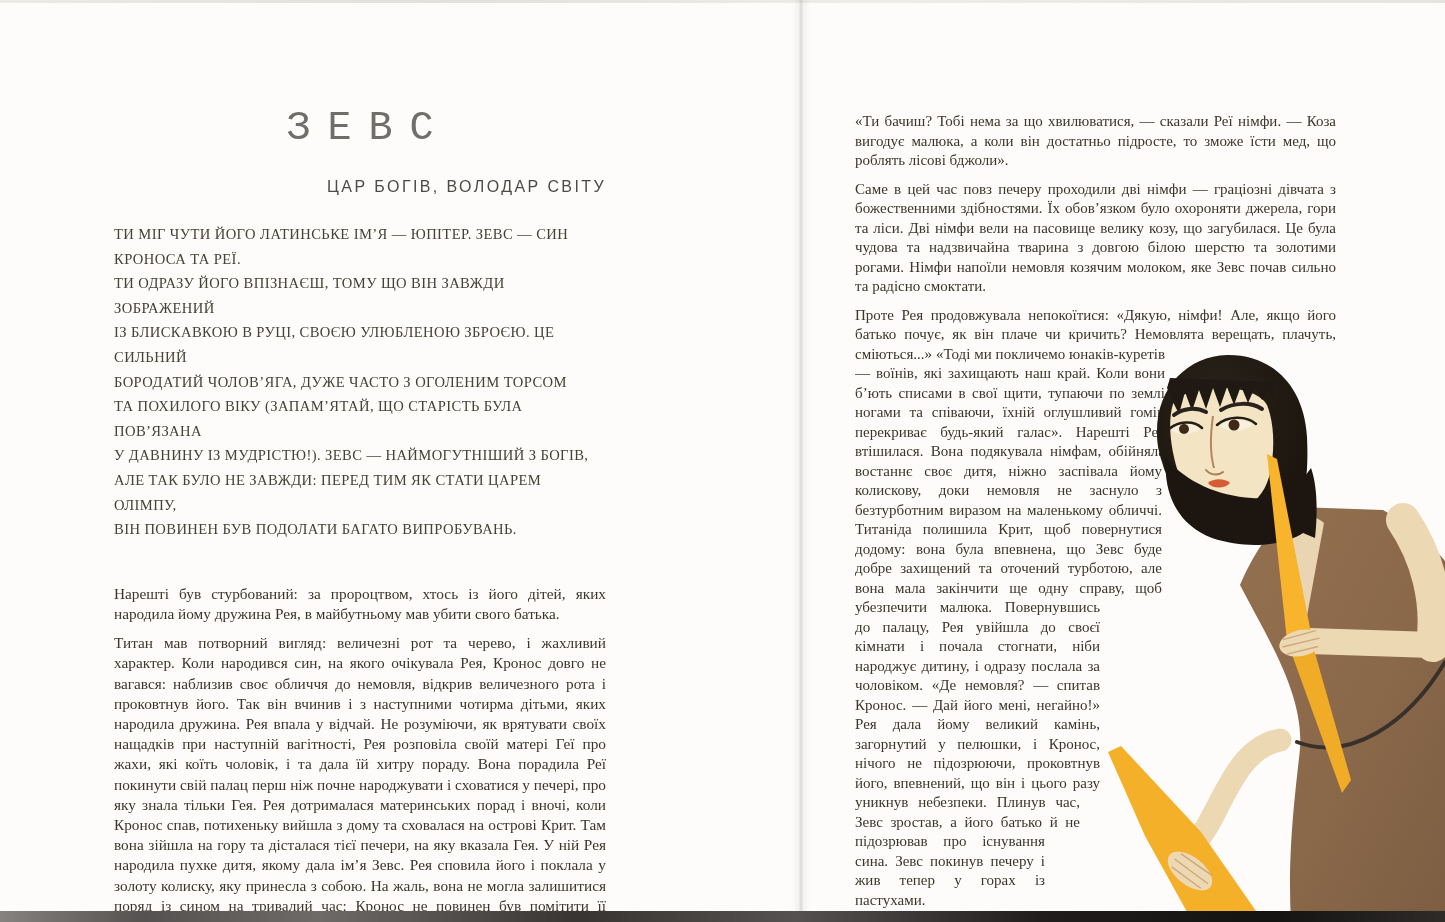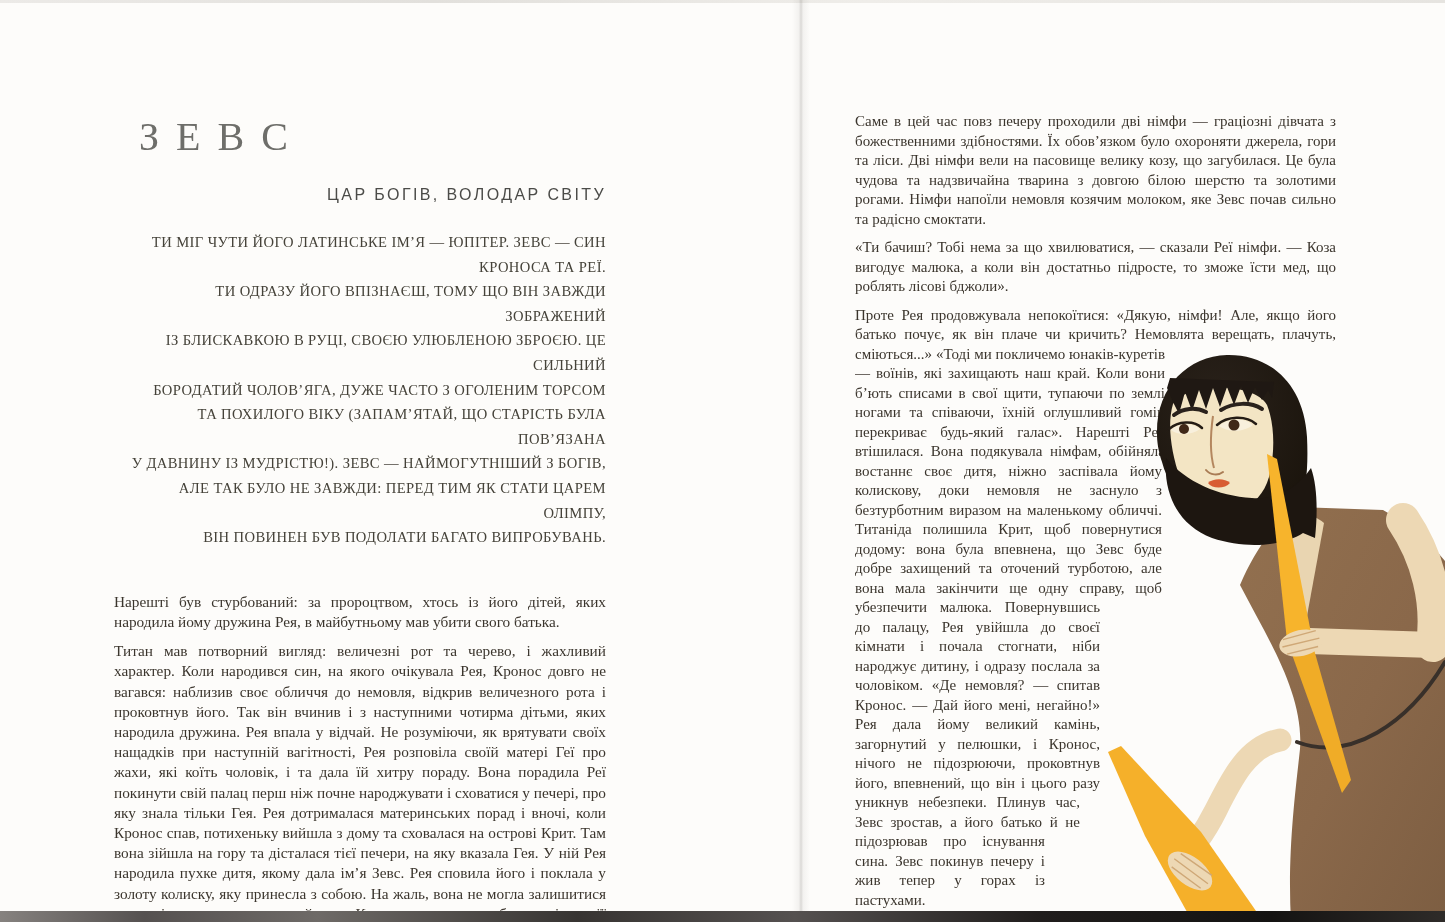--- a/index.html
+++ b/index.html
@@ -21,8 +21,8 @@
   
   .left-col{position:absolute;left:114px;top:105px;width:492px;}
   .title{
-    margin:8px;text-align:left;
-    font-family:Liberation Serif, serif;
+    margin:0;text-align:center;
+    font-family:Liberation Mono, monospace;
     font-weight:300;font-size:40px;line-height:48px;
     letter-spacing:17px;padding-left:17px;
     color:#6e6e6a;

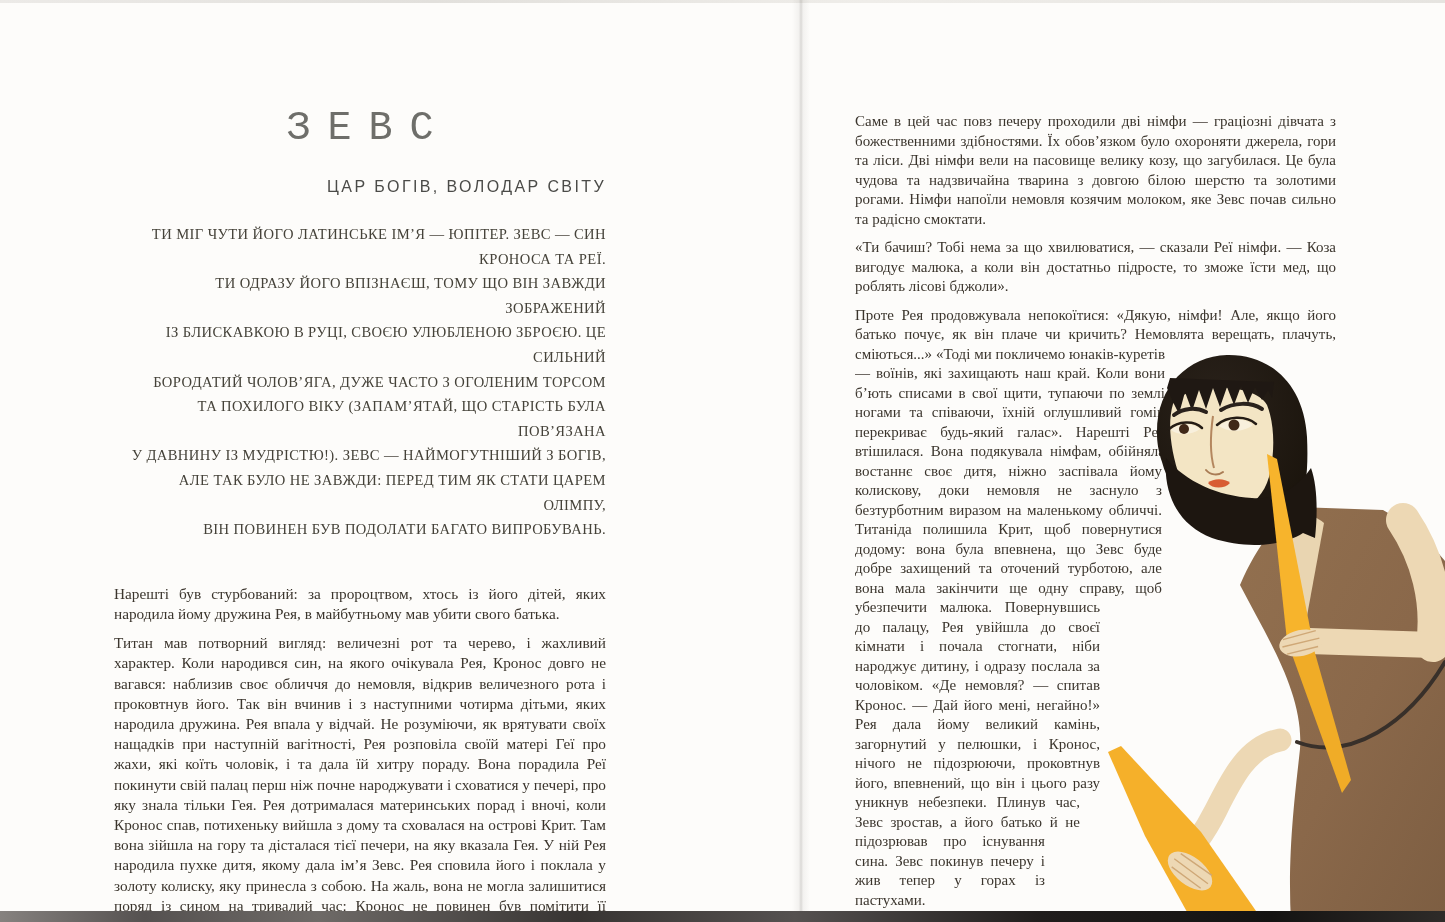--- a/index.html
+++ b/index.html
@@ -100,8 +100,8 @@
     <div class="sp sp7"></div>
     <div class="sp sp8"></div>
     <div class="sp sp9"></div>
+    <p>«Ти бачиш? Тобі нема за що хвилюватися, — сказали Реї німфи. — Коза вигодує малюка, а коли він достатньо підросте, то зможе їсти мед, що роблять лісові бджоли».</p>
     <p>Саме в цей час повз печеру проходили дві німфи — граціозні дівчата з божественними здібностями. Їх обов’язком було охороняти джерела, гори та ліси. Дві німфи вели на пасовище велику козу, що загубилася. Це була чудова та надзвичайна тварина з довгою білою шерстю та золотими рогами. Німфи напоїли немовля козячим молоком, яке Зевс почав сильно та радісно смоктати.</p>
-    <p>«Ти бачиш? Тобі нема за що хвилюватися, — сказали Реї німфи. — Коза вигодує малюка, а коли він достатньо підросте, то зможе їсти мед, що роблять лісові бджоли».</p>
     <p>Проте Рея продовжувала непокоїтися: «Дякую, німфи! Але, якщо його батько почує, як він плаче чи кричить? Немовлята верещать, плачуть, сміються...» «Тоді ми покличемо юнаків-куретів — воїнів, які захищають наш край. Коли вони б’ють списами в свої щити, тупаючи по землі ногами та співаючи, їхній оглушливий гомін перекриває будь-який галас». Нарешті Рея втішилася. Вона подякувала німфам, обійняла востаннє своє дитя, ніжно заспівала йому колискову, доки немовля не заснуло з безтурботним виразом на маленькому обличчі. Титаніда полишила Крит, щоб повернутися додому: вона була впевнена, що Зевс буде добре захищений та оточений турботою, але вона мала закінчити ще одну справу, щоб убезпечити малюка. Повернувшись до палацу, Рея увійшла до своєї кімнати і почала стогнати, ніби народжує дитину, і одразу послала за чоловіком. «Де немовля? — спитав Кронос. — Дай його мені, негайно!» Рея дала йому великий камінь, загорнутий у пелюшки, і Кронос, нічого не підозрюючи, проковтнув його, впевнений, що він і цього разу уникнув небезпеки. Плинув час, Зевс зростав, а його батько й не підозрював про існування сина. Зевс покинув печеру і жив тепер у горах із пастухами.</p>
     <p>Разом з ними Зевс дбав про кіз і працював. Зевс знав про своє справжнє походження, тому що німфи розповіли йому, хто він є насправді. Тому Зевс іноді йшов до моря та вдивлявся в горизонт, немов намагаючись розгледіти за хвилями палац свого батька.</p>
   </div>

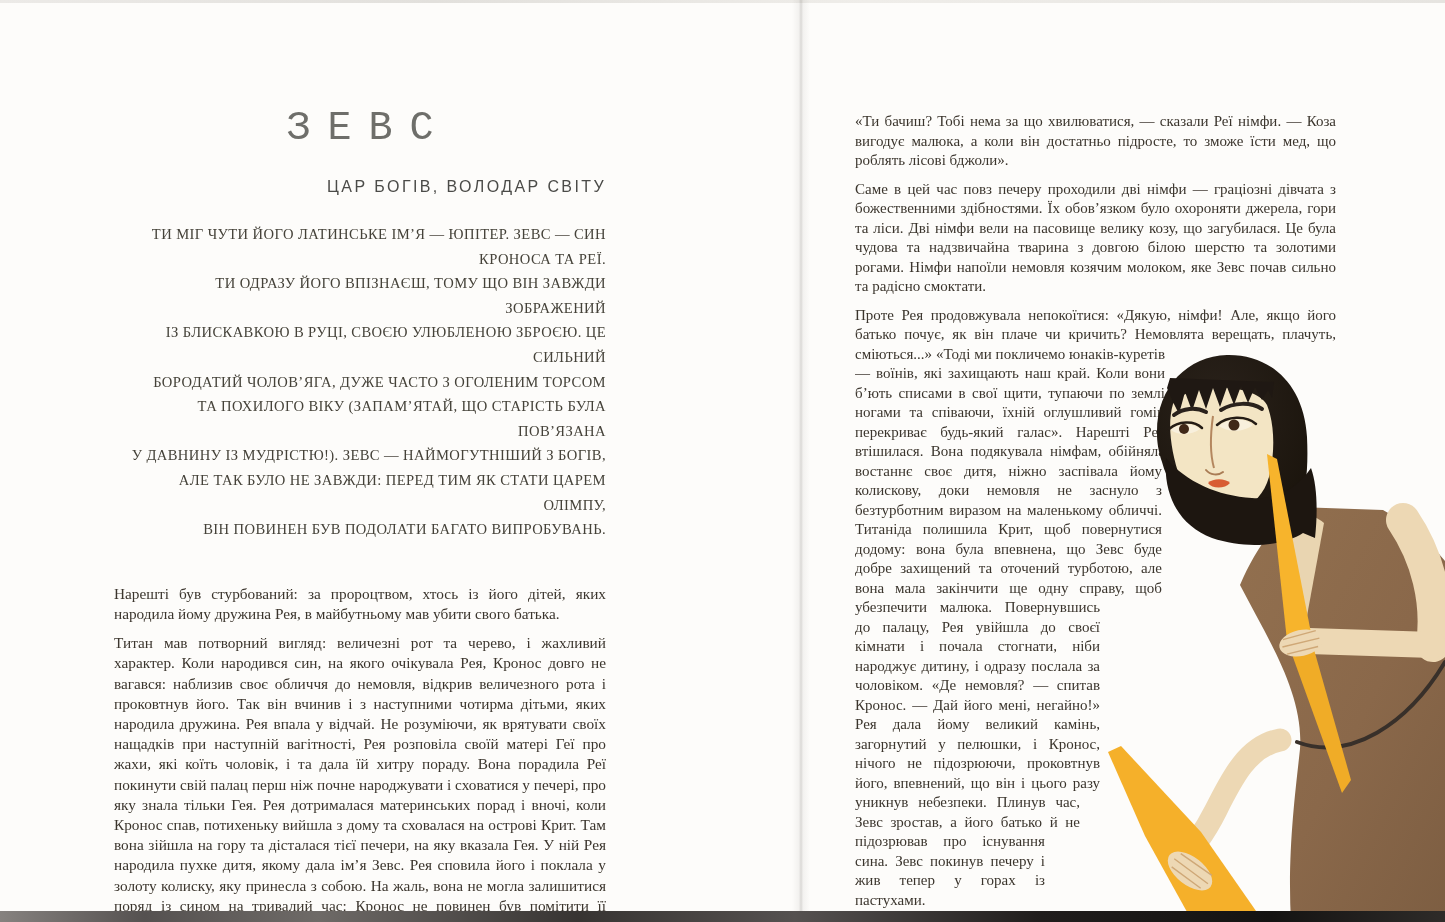--- a/index.html
+++ b/index.html
@@ -35,7 +35,7 @@
     color:#4b4b48;
   }
   .intro{
-    margin-top:26px;text-align:right;
+    margin-top:26px;text-align:left;
     font-size:14.6px;line-height:24.6px;letter-spacing:0.4px;
     color:#454239;white-space:pre-line;
   }

